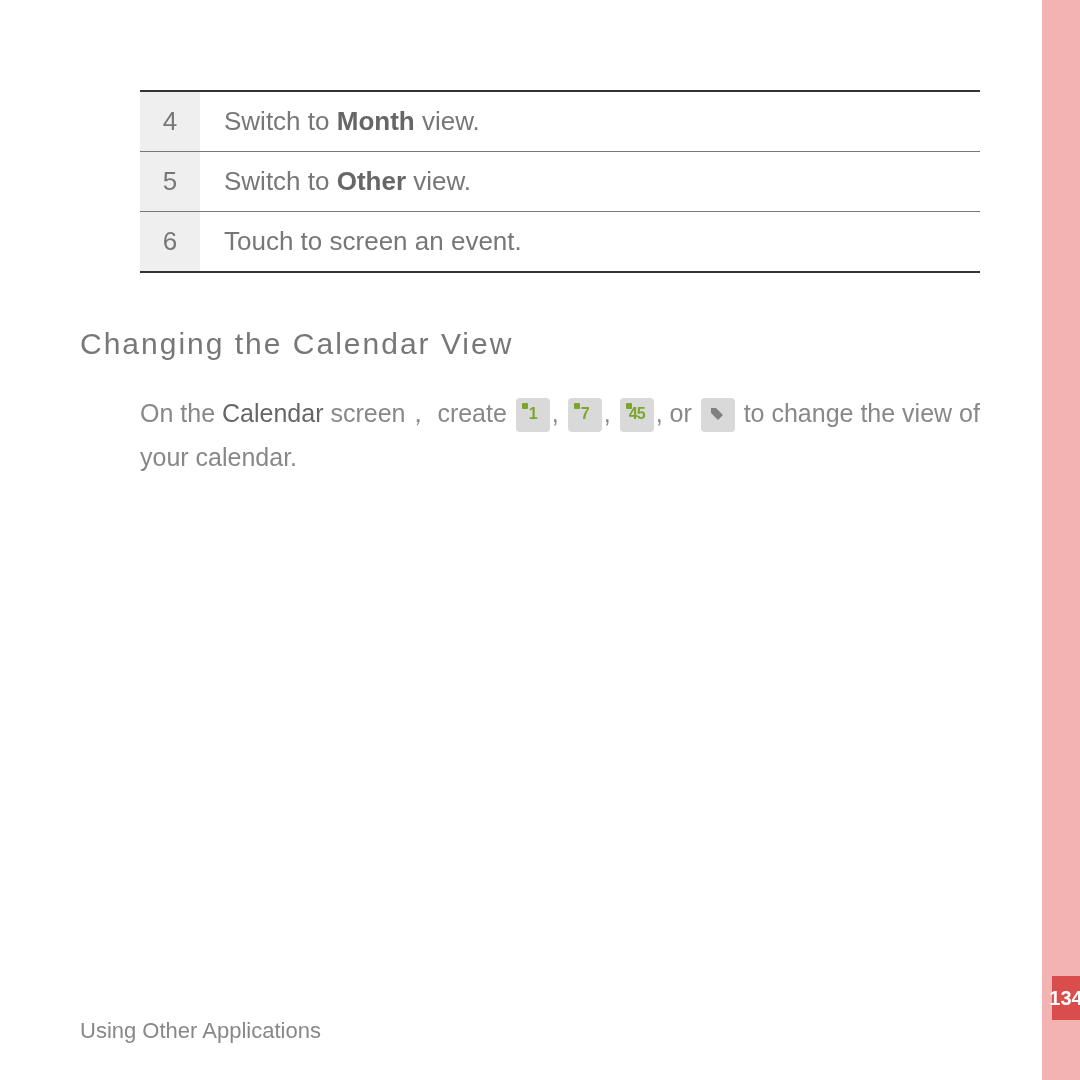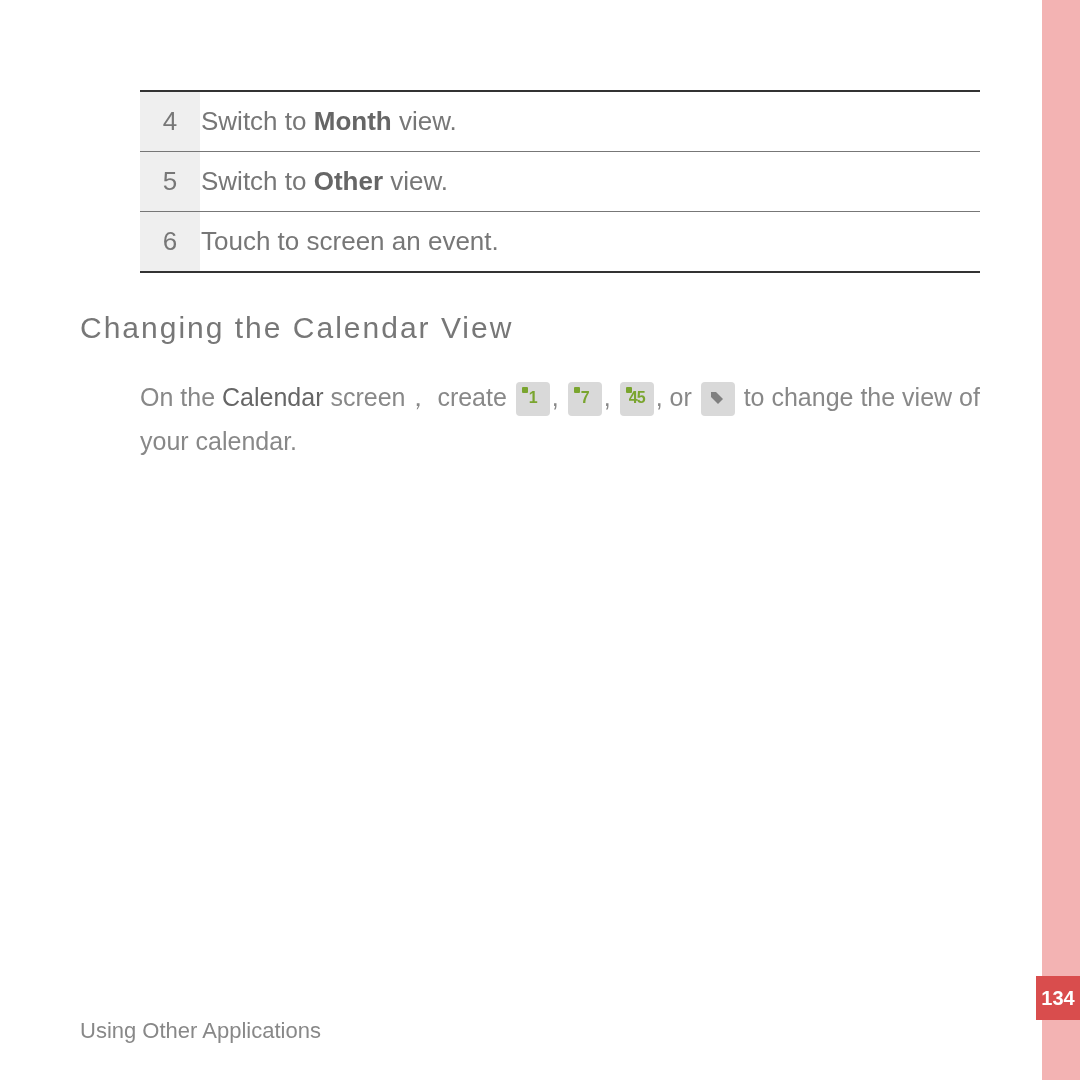--- a/index.html
+++ b/index.html
@@ -12,7 +12,7 @@
   .tbl tr { border-top: 1px solid #777; }
   .tbl tr:first-child { border-top: none; }
   .num-cell { background: #efefef; color: #777; width: 60px; text-align: center; font-size: 26px; padding: 14px 10px; }
-  .txt-cell { color: #777; font-size: 26px; padding: 14px 1px; }
+  .txt-cell { color: #777; font-size: 26px; padding: 14px 24px; }
   .txt-cell b { color: #666; font-weight: 700; }
   .heading { margin-top: 38px; font-size: 30px; color: #777; font-weight: 400; letter-spacing: 2px; }
   .para { margin-top: 30px; margin-left: 60px; font-size: 25px; color: #888; line-height: 44px; max-width: 840px; }

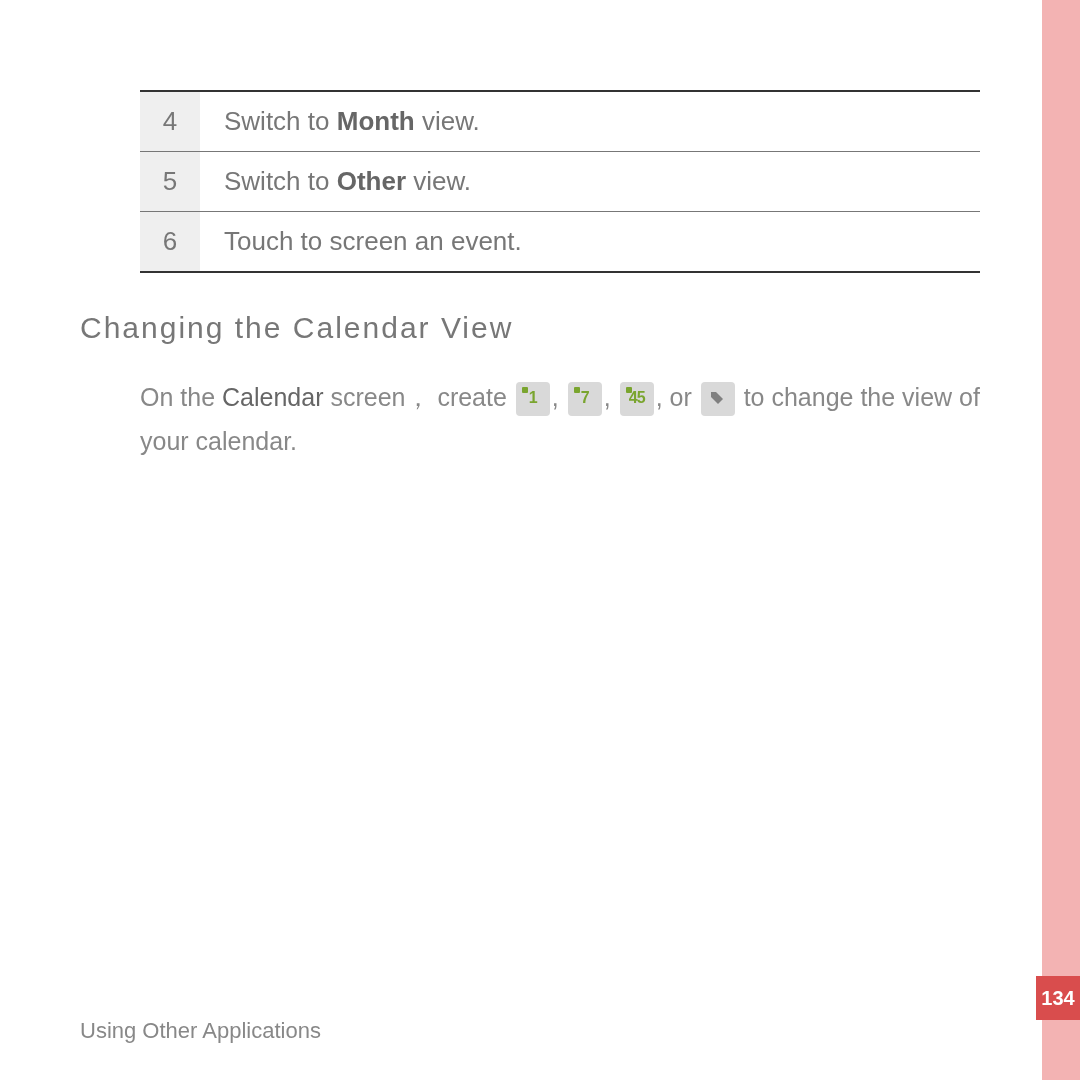--- a/index.html
+++ b/index.html
@@ -14,7 +14,7 @@
   .num-cell { background: #efefef; color: #777; width: 60px; text-align: center; font-size: 26px; padding: 14px 10px; }
   .txt-cell { color: #777; font-size: 26px; padding: 14px 24px; }
   .txt-cell b { color: #666; font-weight: 700; }
-  .heading { margin-top: 38px; font-size: 30px; color: #777; font-weight: 400; letter-spacing: 2px; }
+  .heading { margin-top: 54px; font-size: 30px; color: #777; font-weight: 400; letter-spacing: 2px; }
   .para { margin-top: 30px; margin-left: 60px; font-size: 25px; color: #888; line-height: 44px; max-width: 840px; }
   .para b { color: #666; font-weight: 400; }
   .icon { display: inline-block; width: 34px; height: 34px; background: #d9d9d9; border-radius: 4px; vertical-align: middle; position: relative; margin: 0 2px; }

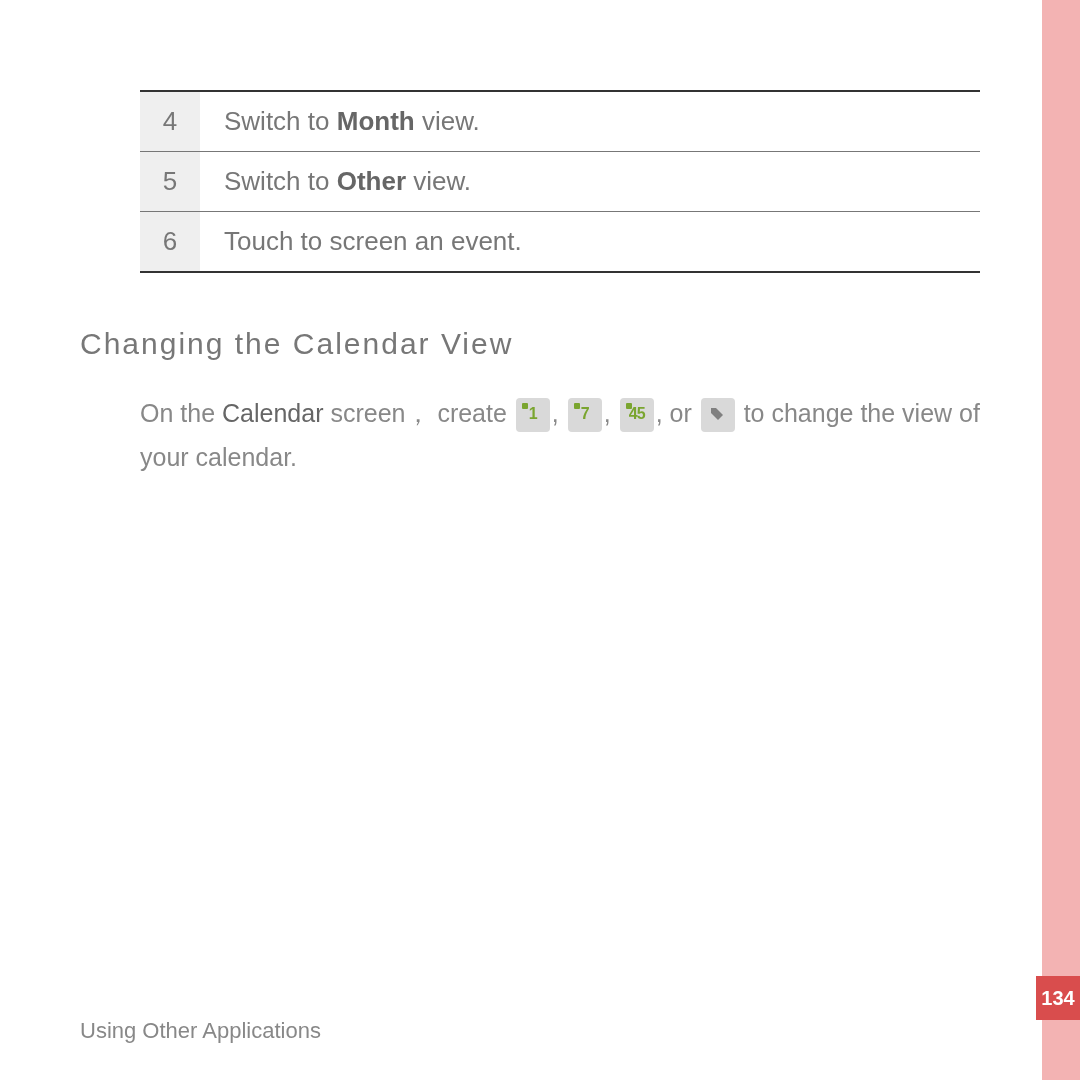--- a/index.html
+++ b/index.html
@@ -6,7 +6,7 @@
   html, body { width: 1080px; height: 1080px; font-family: Arial, Helvetica, sans-serif; background: #fff; position: relative; }
   .page { width: 1080px; height: 1080px; position: relative; }
   .side-bar { position: absolute; right: 0; top: 0; width: 38px; height: 1080px; background: #f3b3b3; }
-  .page-tab { position: absolute; right: 0; bottom: 60px; width: 44px; height: 44px; background: #d94d4d; color: #fff; font-size: 20px; display: flex; align-items: center; justify-content: center; font-weight: 600; }
+  .page-tab { position: absolute; right: 0; bottom: 60px; width: 28px; height: 44px; background: #d94d4d; color: #fff; font-size: 20px; display: flex; align-items: center; justify-content: center; font-weight: 600; }
   .content { position: absolute; left: 0; top: 0; right: 38px; bottom: 0; padding: 90px 60px 40px 80px; }
   .tbl { width: 840px; margin-left: 60px; border-collapse: collapse; border-top: 2px solid #333; border-bottom: 2px solid #333; }
   .tbl tr { border-top: 1px solid #777; }

